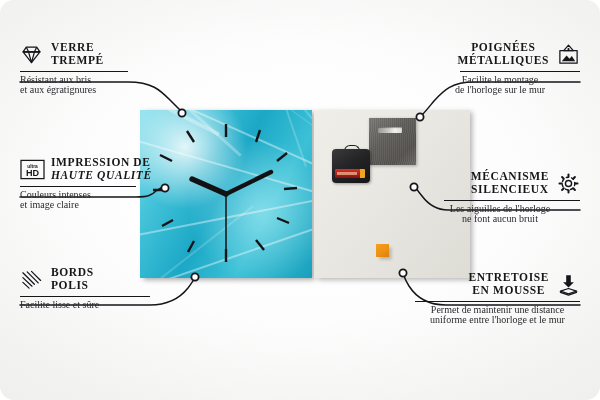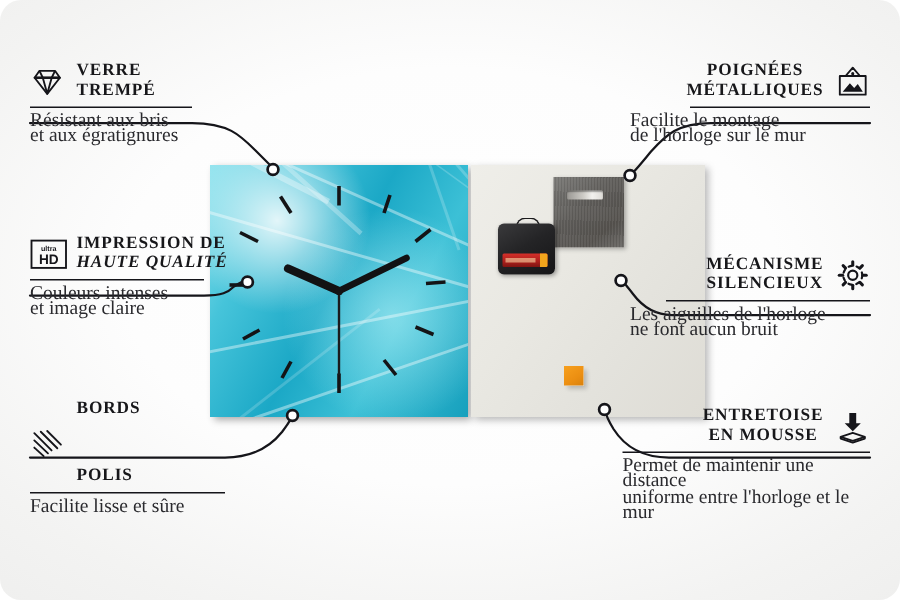--- a/index.html
+++ b/index.html
@@ -30,7 +30,7 @@
   .feat-rule{height:0;border-top:1.1px solid #15151a;margin-top:4px;}
   .feat-sub{
     font-family:"Liberation Serif", serif;
-    font-size:13px;line-height:10.4px;color:#2a2a2e;
+    font-size:10px;line-height:10.4px;color:#2a2a2e;
     margin-top:3px;white-space:pre-line;
   }
   .feat-right .feat-sub{text-align:left;}

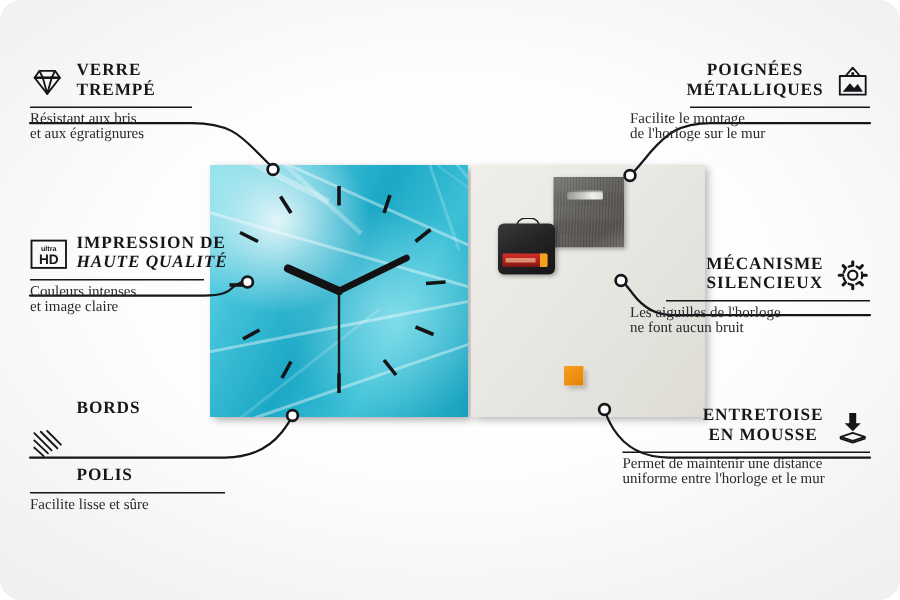--- a/index.html
+++ b/index.html
@@ -33,7 +33,7 @@
     font-size:10px;line-height:10.4px;color:#2a2a2e;
     margin-top:3px;white-space:pre-line;
   }
-  .feat-right .feat-sub{text-align:left;}
+  .feat-right .feat-sub{text-align:center;}
   .feat-icon{width:23px;height:23px;flex:0 0 23px;display:block;}
   .feat-icon svg{display:block;}
 

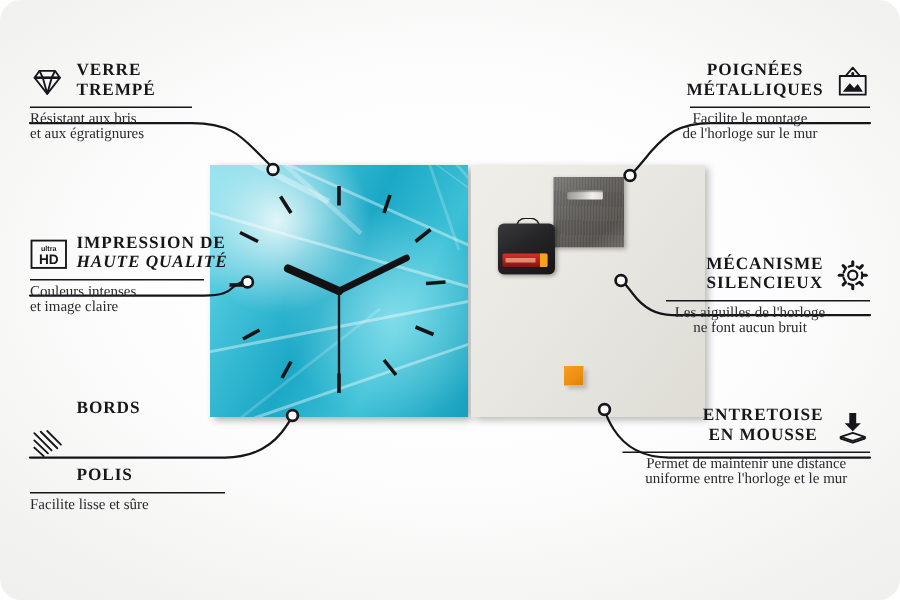--- a/index.html
+++ b/index.html
@@ -222,7 +222,7 @@
       </span>
       <span>
         <span class="feat-title" style="display:block;">BORDS</span>
-        <span class="feat-title" style="display:block;margin-top:32px;">POLIS</span>
+        <span class="feat-title" style="display:block;">POLIS</span>
       </span>
     </div>
     <div class="feat-rule" style="width:130px;margin-left:0;"></div>

